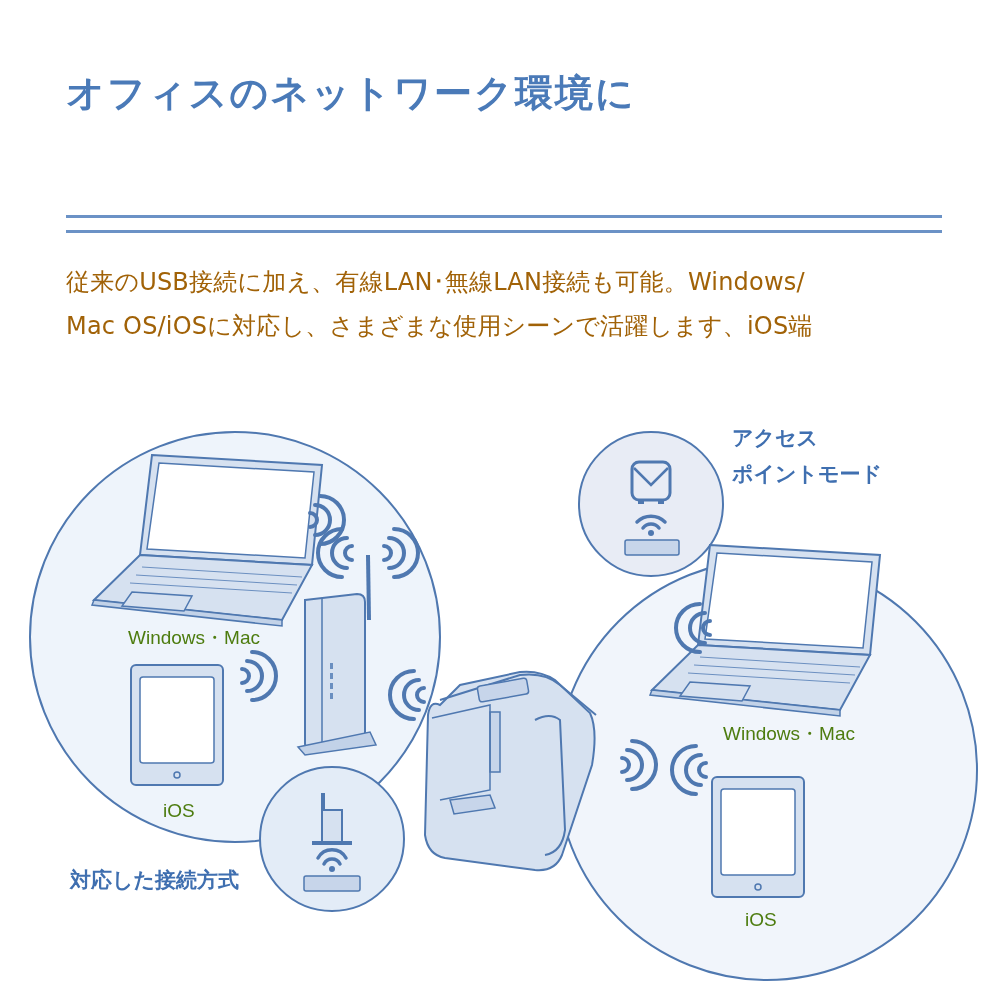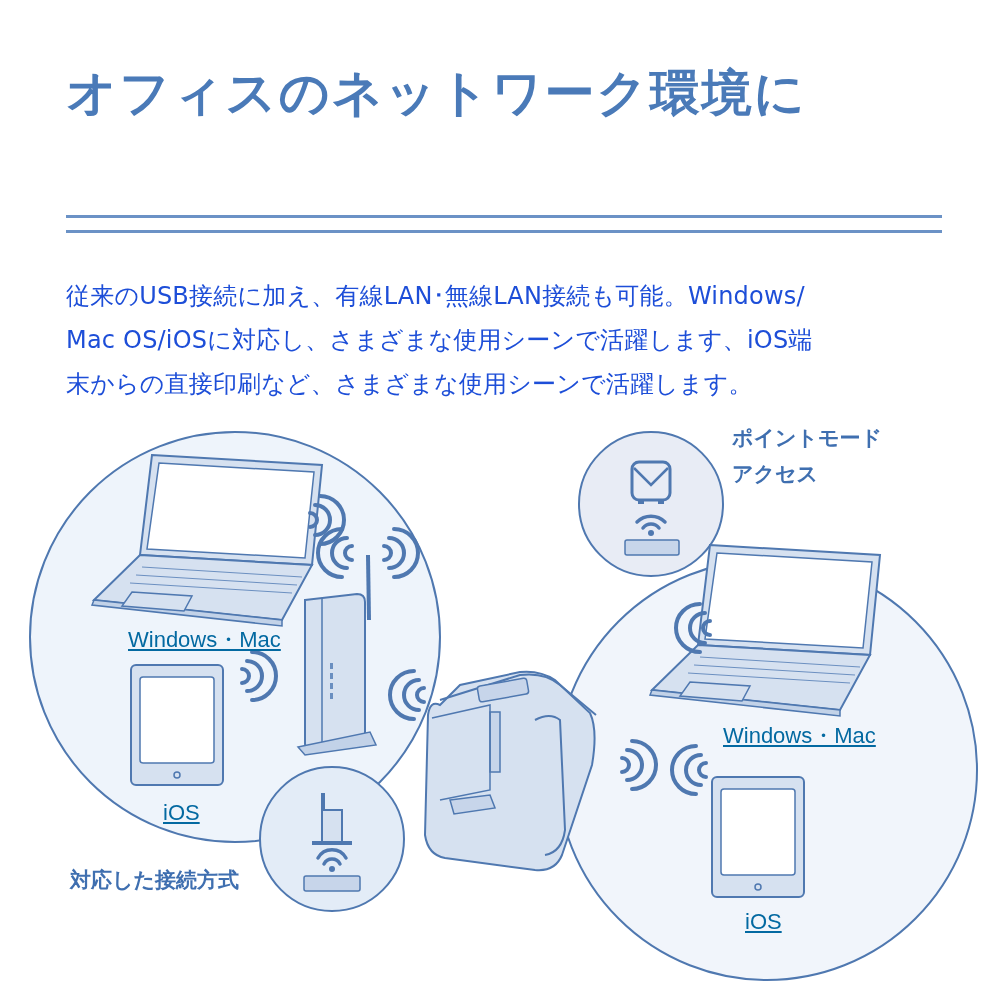--- a/index.html
+++ b/index.html
@@ -4,7 +4,7 @@
 <style>
   html,body{margin:0;padding:0;background:#ffffff;}
   body{width:1000px;height:1000px;position:relative;overflow:hidden;font-family:"DejaVu Sans",sans-serif;}
-  .title{position:absolute;left:66px;top:52px;color:#4a7ab8;font-weight:bold;font-size:50px;line-height:82px;letter-spacing:2px;white-space:nowrap;}
+  .title{position:absolute;left:66px;top:52px;color:#4a7ab8;font-weight:bold;font-size:38px;line-height:82px;letter-spacing:2px;white-space:nowrap;}
   .rule{position:absolute;left:66px;width:876px;height:3px;background:#6b92c6;}
   .body-text{position:absolute;left:66px;top:274px;width:890px;color:#1d4ed8;font-size:24px;line-height:44px;letter-spacing:0.2px;}
   .body-text div{white-space:nowrap;}

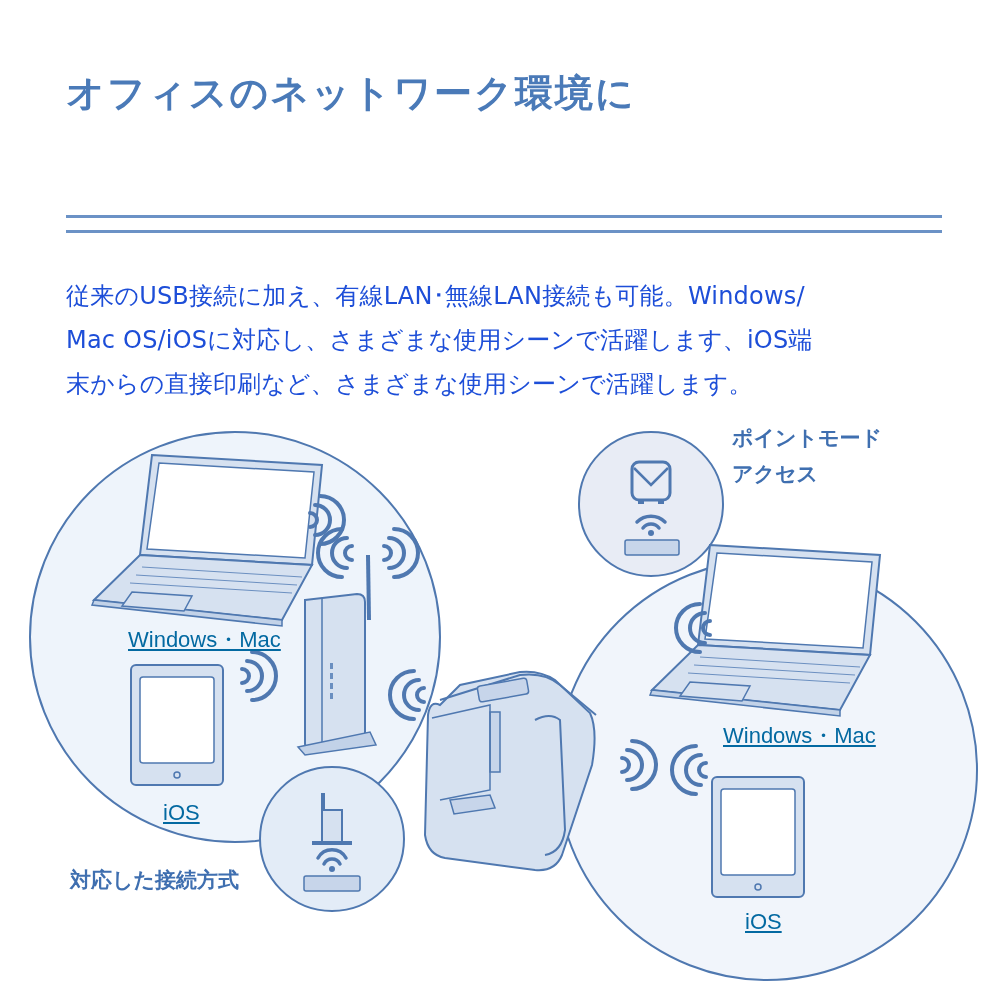--- a/index.html
+++ b/index.html
@@ -6,7 +6,7 @@
   body{width:1000px;height:1000px;position:relative;overflow:hidden;font-family:"DejaVu Sans",sans-serif;}
   .title{position:absolute;left:66px;top:52px;color:#4a7ab8;font-weight:bold;font-size:38px;line-height:82px;letter-spacing:2px;white-space:nowrap;}
   .rule{position:absolute;left:66px;width:876px;height:3px;background:#6b92c6;}
-  .body-text{position:absolute;left:66px;top:274px;width:890px;color:#1d4ed8;font-size:24px;line-height:44px;letter-spacing:0.2px;}
+  .body-text{position:absolute;left:66px;top:260px;width:890px;color:#a16207;font-size:24px;line-height:44px;letter-spacing:0.2px;}
   .body-text div{white-space:nowrap;}
   svg.scene{position:absolute;left:0;top:0;}
   .lbl{position:absolute;color:#0369a1;font-family:"Liberation Sans",sans-serif;font-size:22px;white-space:nowrap;text-decoration:underline;}

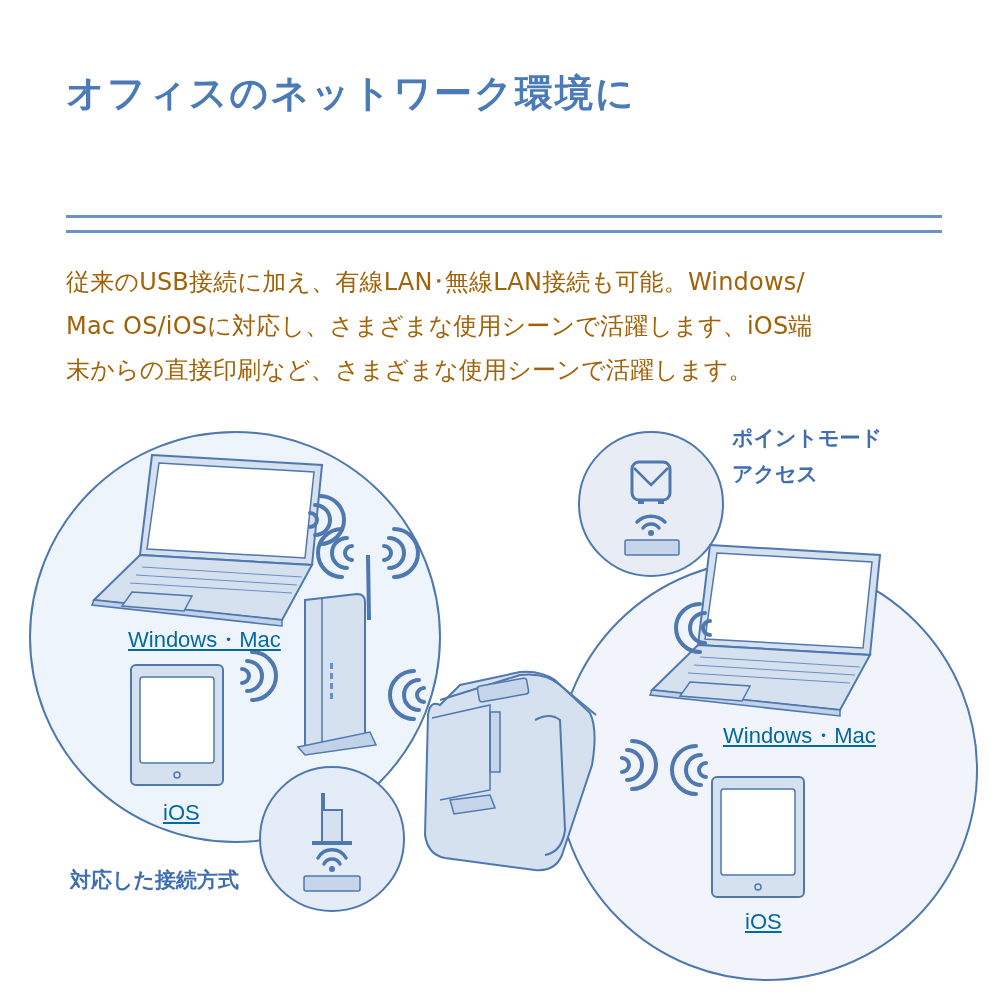--- a/index.html
+++ b/index.html
@@ -24,7 +24,6 @@
 <div class="body-text">
   <div>従来のUSB接続に加え、有線LAN･無線LAN接続も可能。Windows/</div>
   <div>Mac OS/iOSに対応し、さまざまな使用シーンで活躍します、iOS端</div>
-  <div>末からの直接印刷など、さまざまな使用シーンで活躍します。</div>
 </div>
 
 <svg class="scene" width="1000" height="1000" viewBox="0 0 1000 1000">

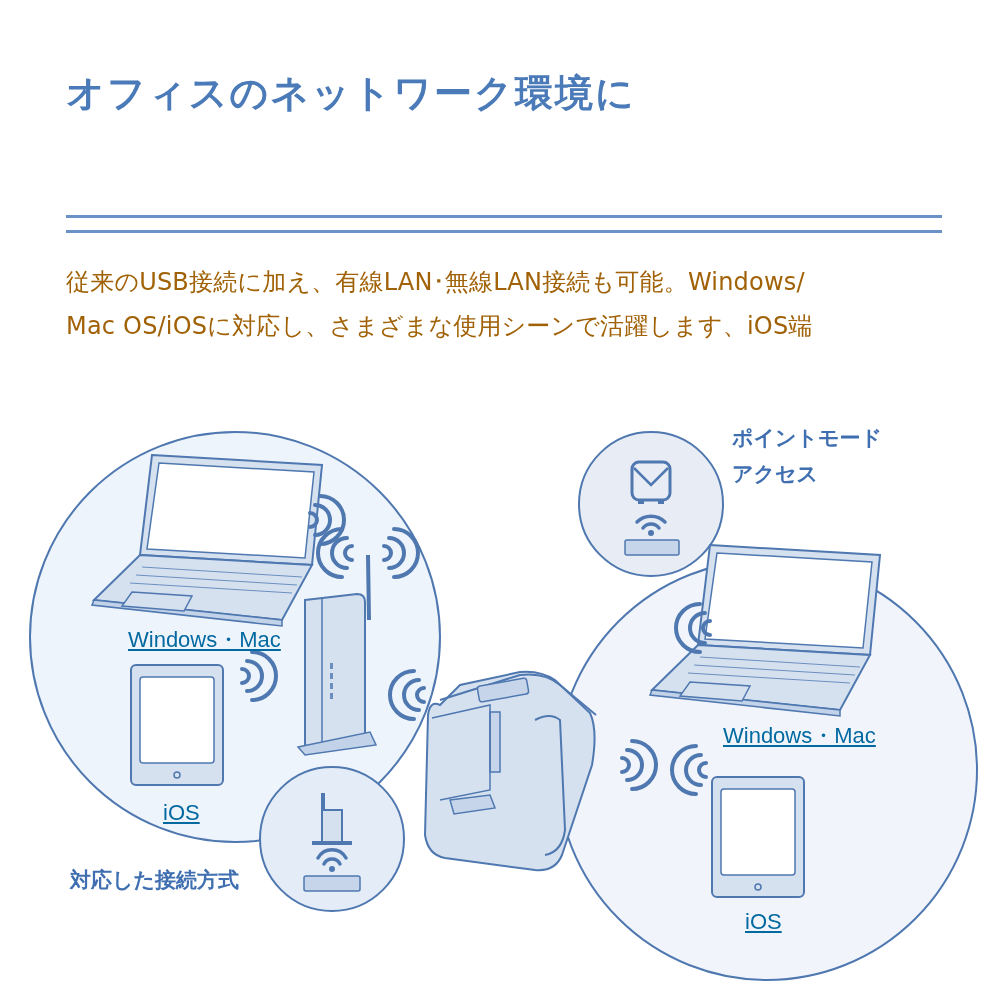--- a/index.html
+++ b/index.html
@@ -154,8 +154,8 @@
   <div>対応した接続方式</div>
 </div>
 <div class="mode" style="left:732px;top:420px">
+  <div>アクセス</div>
   <div>ポイントモード</div>
-  <div>アクセス</div>
 </div>
 
 </body></html>

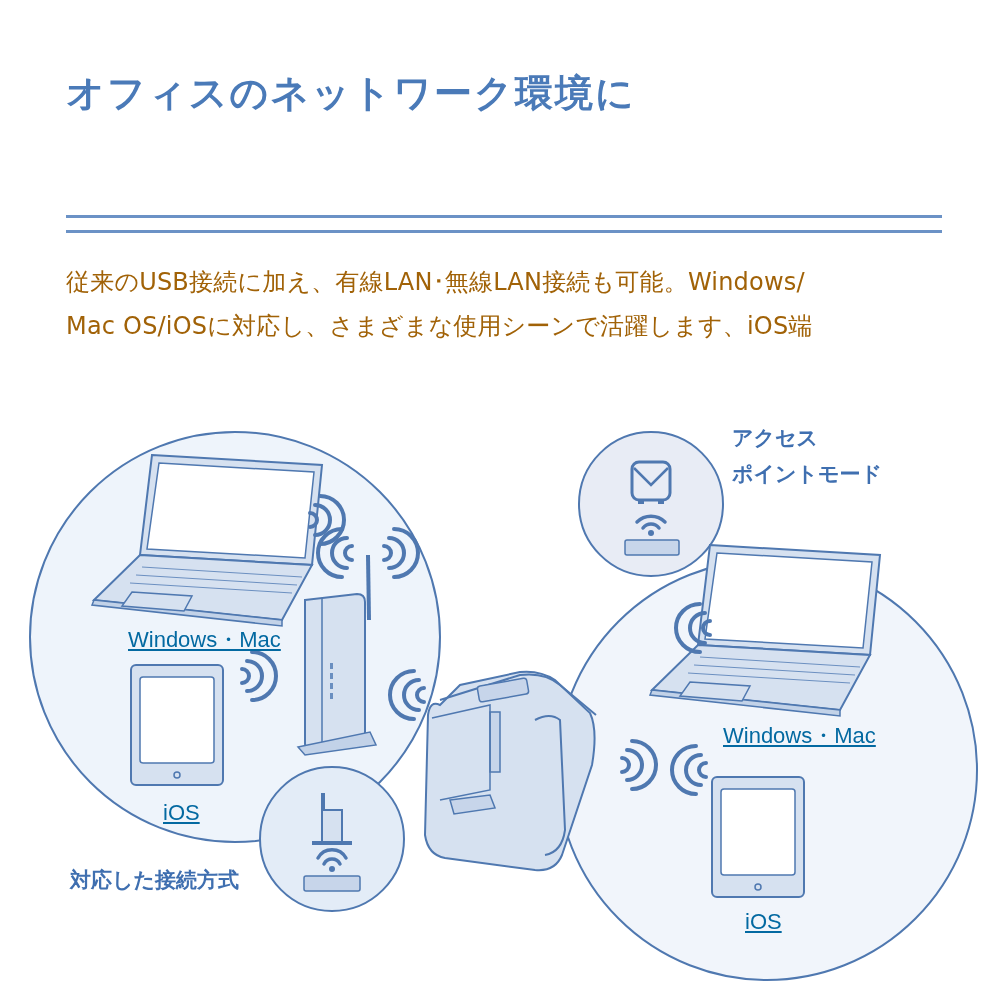--- a/index.html
+++ b/index.html
@@ -9,7 +9,7 @@
   .body-text{position:absolute;left:66px;top:260px;width:890px;color:#a16207;font-size:24px;line-height:44px;letter-spacing:0.2px;}
   .body-text div{white-space:nowrap;}
   svg.scene{position:absolute;left:0;top:0;}
-  .lbl{position:absolute;color:#0369a1;font-family:"Liberation Sans",sans-serif;font-size:22px;white-space:nowrap;text-decoration:underline;}
+  .lbl{position:absolute;color:#4d7c0f;font-family:"Liberation Sans",sans-serif;font-size:19px;white-space:nowrap;}
   .mode{position:absolute;color:#3f6fb0;font-weight:bold;font-size:21px;line-height:36px;white-space:nowrap;}
 </style>
 </head>

